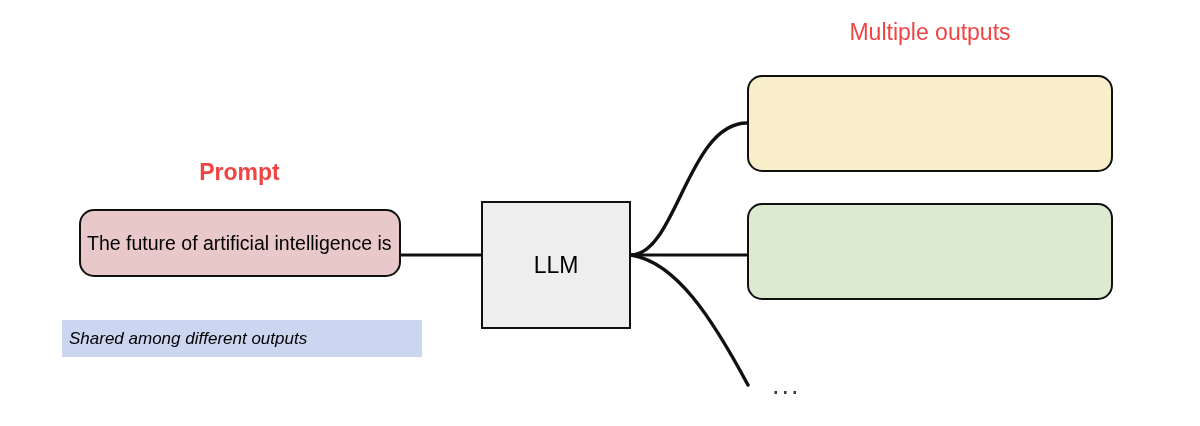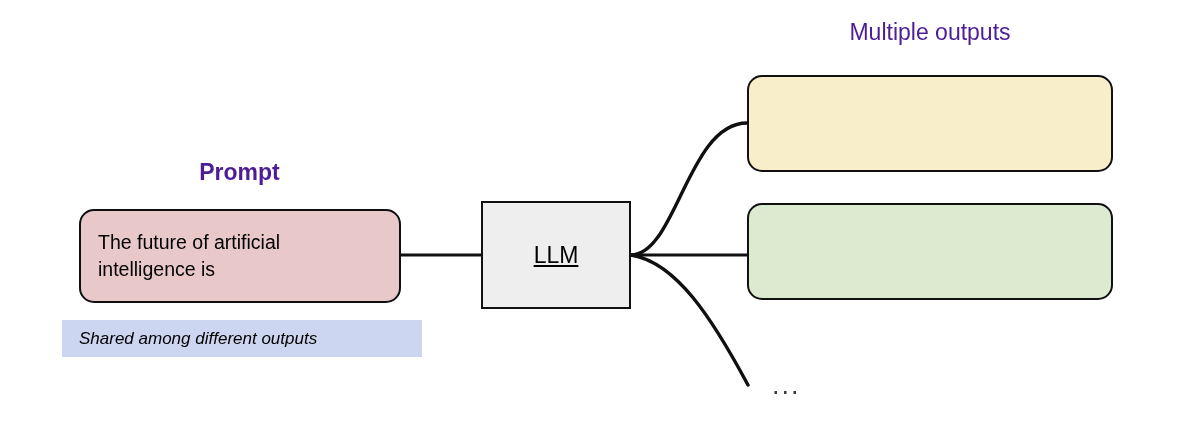--- a/index.html
+++ b/index.html
@@ -32,7 +32,7 @@
     position: absolute;
     font-size: 23px;
     line-height: 1;
-    color: #4c1d95;
+    color: #ef4444;
     white-space: nowrap;
   }
   #label-prompt {

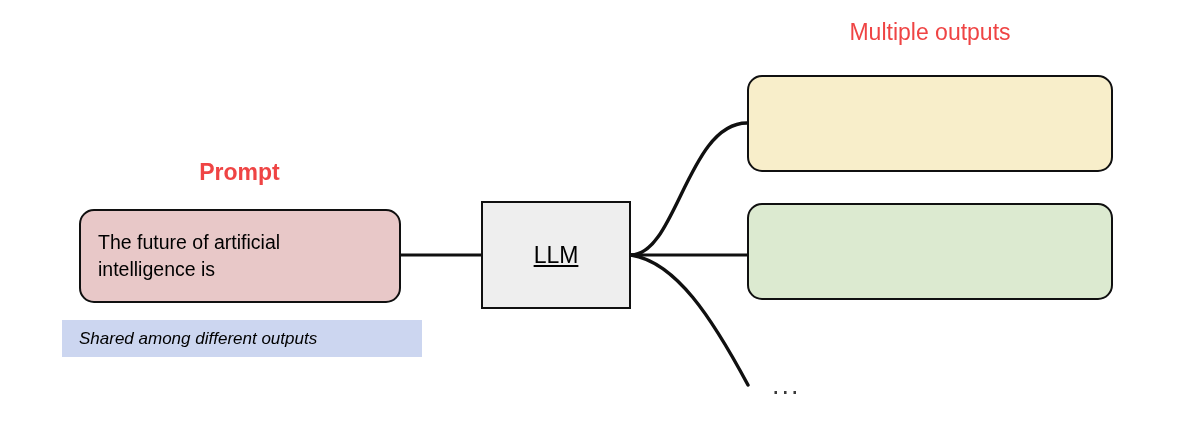--- a/index.html
+++ b/index.html
@@ -60,12 +60,12 @@
     left: 79px;
     top: 209px;
     width: 322px;
-    height: 94px;
+    height: 68px;
     border-radius: 15px;
     background: #e8c8c8;
     display: flex;
     align-items: center;
-    padding: 0 17px;
+    padding: 0 6px;
   }
   #prompt-text {
     font-size: 19.5px;

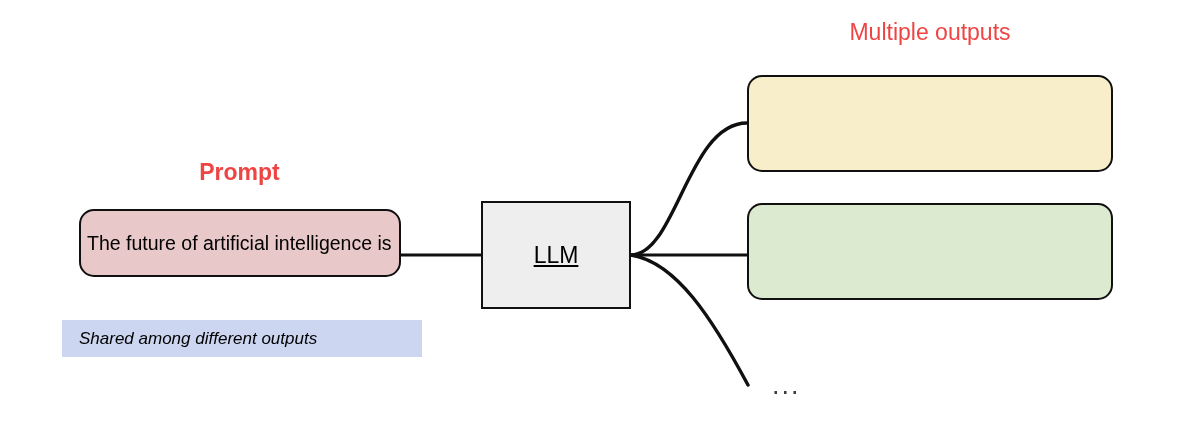--- a/index.html
+++ b/index.html
@@ -77,13 +77,12 @@
     left: 481px;
     top: 201px;
     width: 150px;
-    height: 108px;
+    height: 128px;
     border-radius: 0;
     background: #eeeeee;
     display: flex;
     align-items: center;
     justify-content: center;
-    text-decoration: underline;
   }
   #llm-text {
     font-size: 23px;

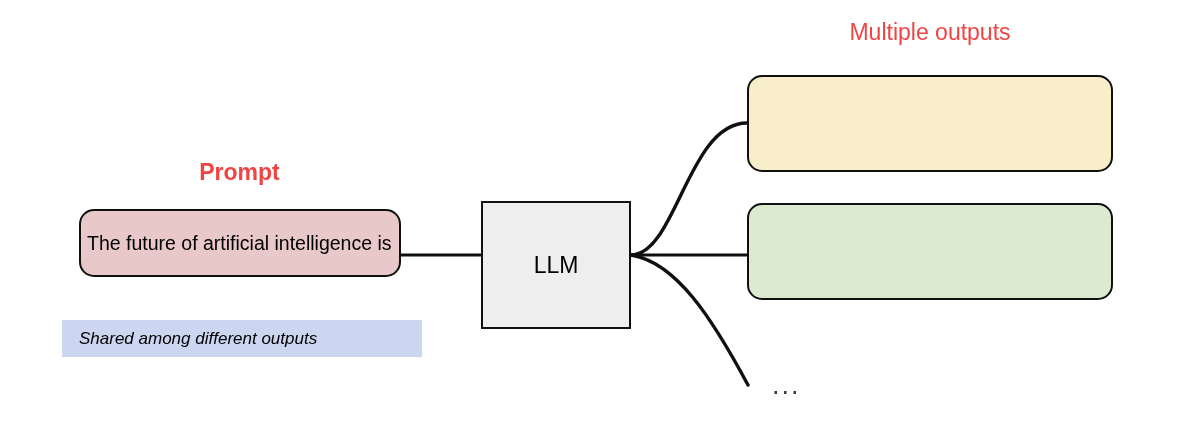--- a/index.html
+++ b/index.html
@@ -114,7 +114,7 @@
     background: #ccd6f0;
     display: flex;
     align-items: center;
-    padding-left: 17px;
+    padding-left: 7px;
     box-sizing: border-box;
   }
   #shared-note-text {

